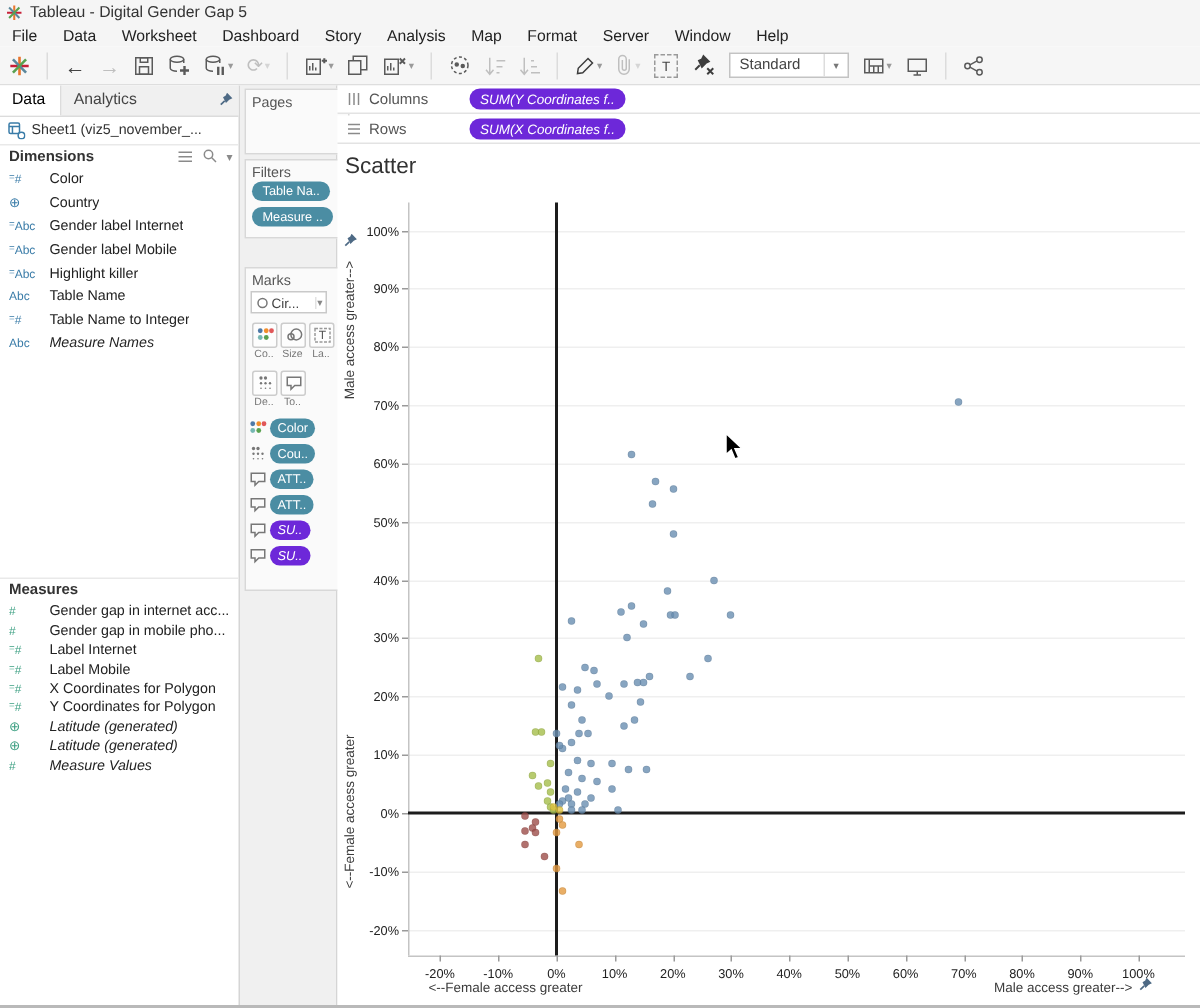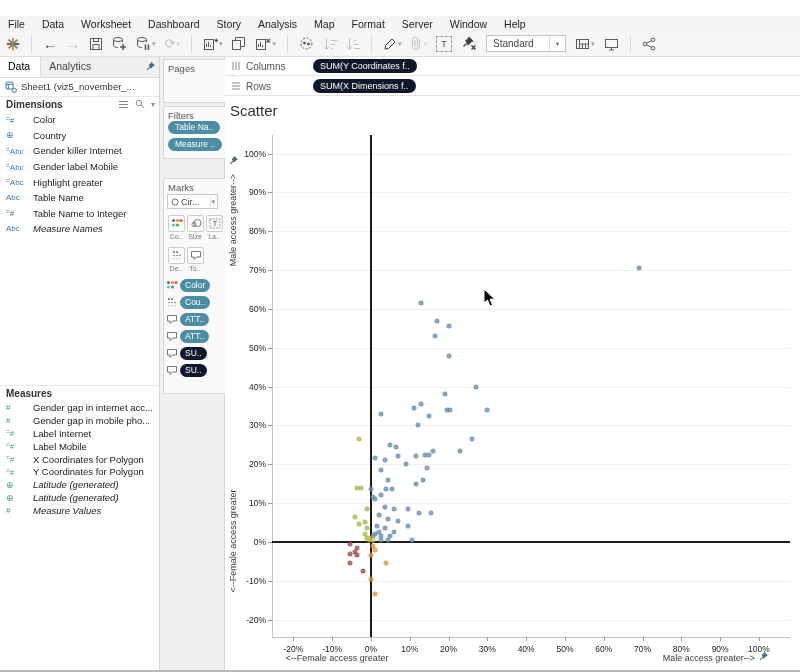--- a/index.html
+++ b/index.html
@@ -71,6 +71,19 @@
 <body>
 
 <div id="app">
+  <div class="abs titlebar">
+    <span id="titlelogo">
+        <svg width="11" height="11" viewBox="0 0 16 16">
+          <g stroke-width="2">
+            <line x1="8" y1="1" x2="8" y2="15" stroke="#e8762d"></line>
+            <line x1="1" y1="8" x2="15" y2="8" stroke="#c72037"></line>
+            <line x1="3" y1="3" x2="13" y2="13" stroke="#5b879b"></line>
+            <line x1="13" y1="3" x2="3" y2="13" stroke="#59a14f"></line>
+          </g>
+        </svg>
+      </span>
+    <span class="t">Tableau - Digital Gender Gap 5</span>
+  </div>
   <div class="abs menubar" id="menubar">
       <span class="mi">File</span>
       <span class="mi">Data</span>

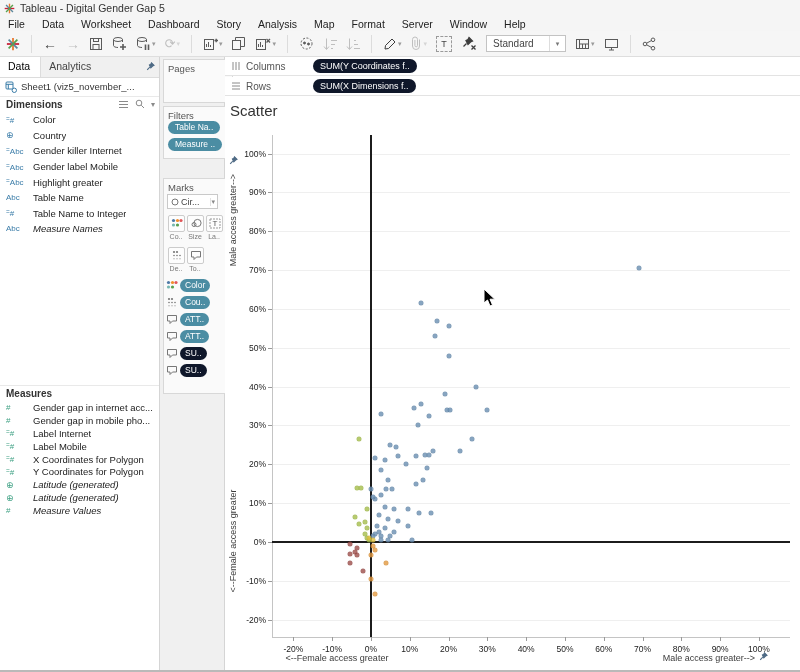--- a/index.html
+++ b/index.html
@@ -42,7 +42,7 @@
   .card{position:absolute;left:3px;width:70px;background:#fafafa;border:1px solid #d8d8d8;box-sizing:border-box;}
   .cardlabel{font-size:9.5px;color:#555;padding:3px 0 0 4px;}
   .pill{height:13px;border-radius:7px;color:#fff;font-size:8.5px;line-height:13px;padding:0 7px;display:inline-block;box-sizing:border-box;white-space:nowrap;}
-  .pill.teal{background:#4b8da3;} .pill.green{background:#0f172a;}
+  .pill.teal{background:#4b8da3;} .pill.green{background:#6d28d9;font-style:italic;}
   .fpill{position:absolute;left:4px;}
   .marksdrop{position:absolute;left:3px;top:15px;width:51px;height:15px;background:#fff;border:1px solid #c9c9c9;display:flex;align-items:center;font-size:9px;color:#444;padding-left:3px;box-sizing:border-box;}
   .marksdrop .caret{margin-left:auto;font-size:7px;color:#888;padding-right:2px;border-left:1px solid #e2e2e2;}

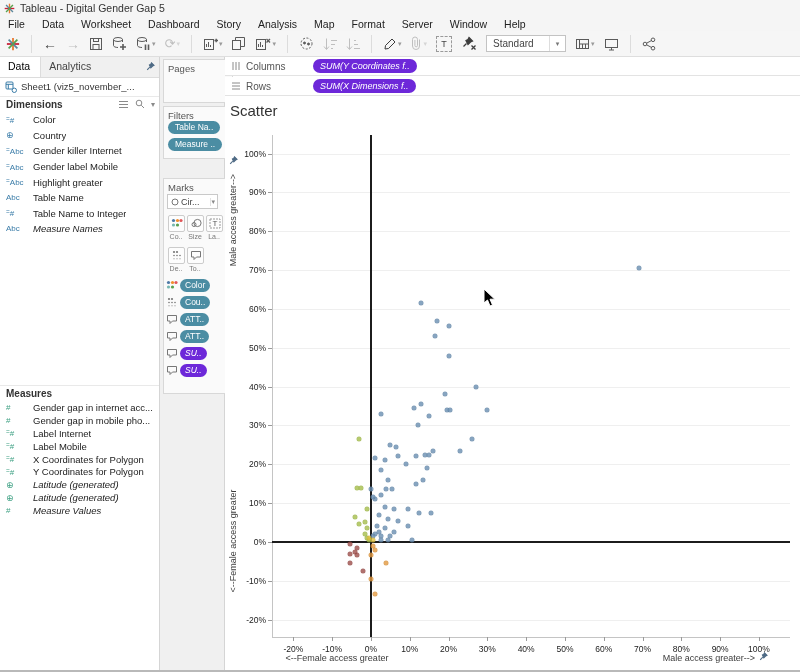--- a/index.html
+++ b/index.html
@@ -509,7 +509,7 @@
         </svg>
       </span>
     <span class="shelflabel">Rows</span>
-    <span class="pill green shelfpill">SUM(X Dimensions f..</span>
+    <span class="pill green shelfpill">SUM(X Coordinates f..</span>
   </div>
 
   <div class="abs worksheet" id="worksheet">

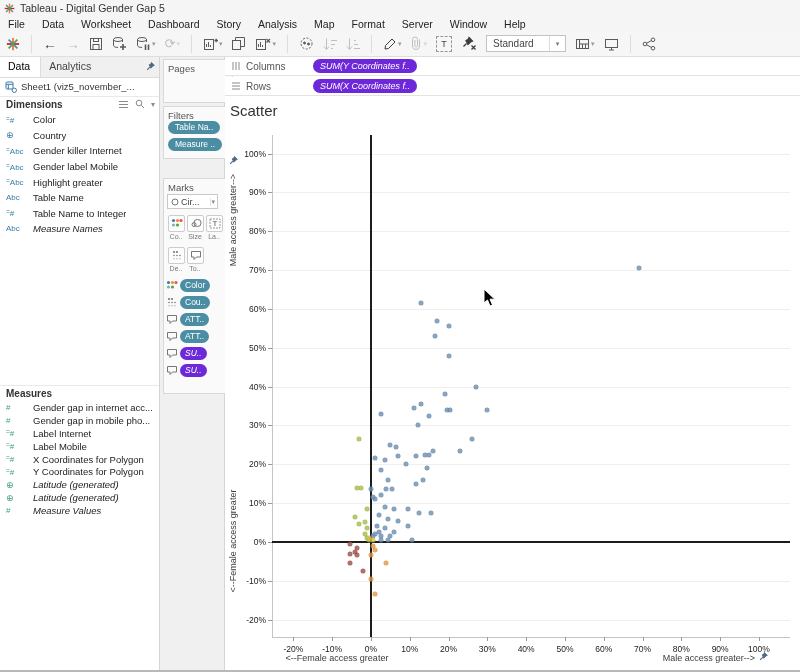--- a/index.html
+++ b/index.html
@@ -294,7 +294,7 @@
         </div>
         <div class="fieldrow" style="top: 86.2px; height: 15.6px;">
           <span class="ficon blue"><span class="eq">=</span>Abc</span>
-          <span class="flabel">Gender killer Internet</span>
+          <span class="flabel">Gender label Internet</span>
         </div>
         <div class="fieldrow" style="top: 101.8px; height: 15.6px;">
           <span class="ficon blue"><span class="eq">=</span>Abc</span>

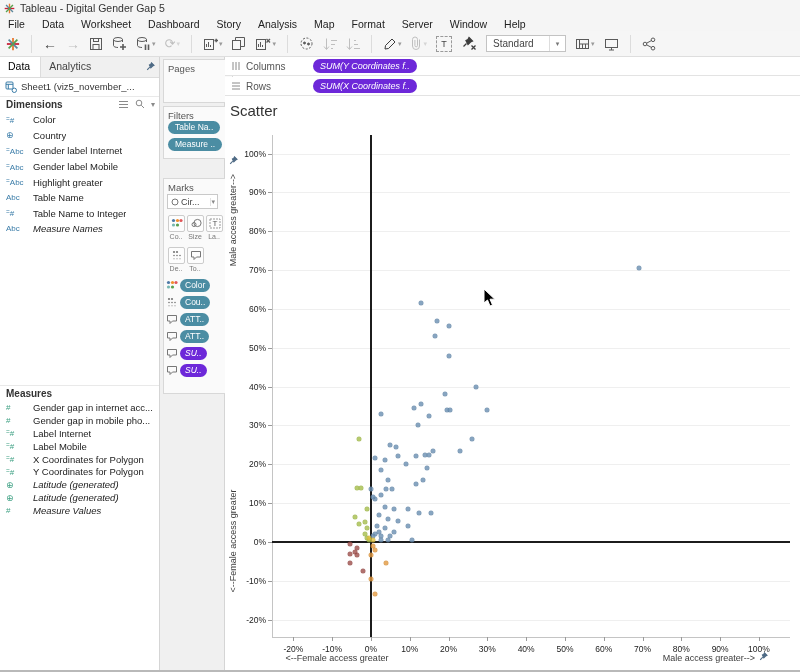--- a/index.html
+++ b/index.html
@@ -302,7 +302,7 @@
         </div>
         <div class="fieldrow" style="top: 117.4px; height: 15.6px;">
           <span class="ficon blue"><span class="eq">=</span>Abc</span>
-          <span class="flabel">Highlight greater</span>
+          <span class="flabel">Highlight killer</span>
         </div>
         <div class="fieldrow" style="top: 133px; height: 15.6px;">
           <span class="ficon blue">Abc</span>

